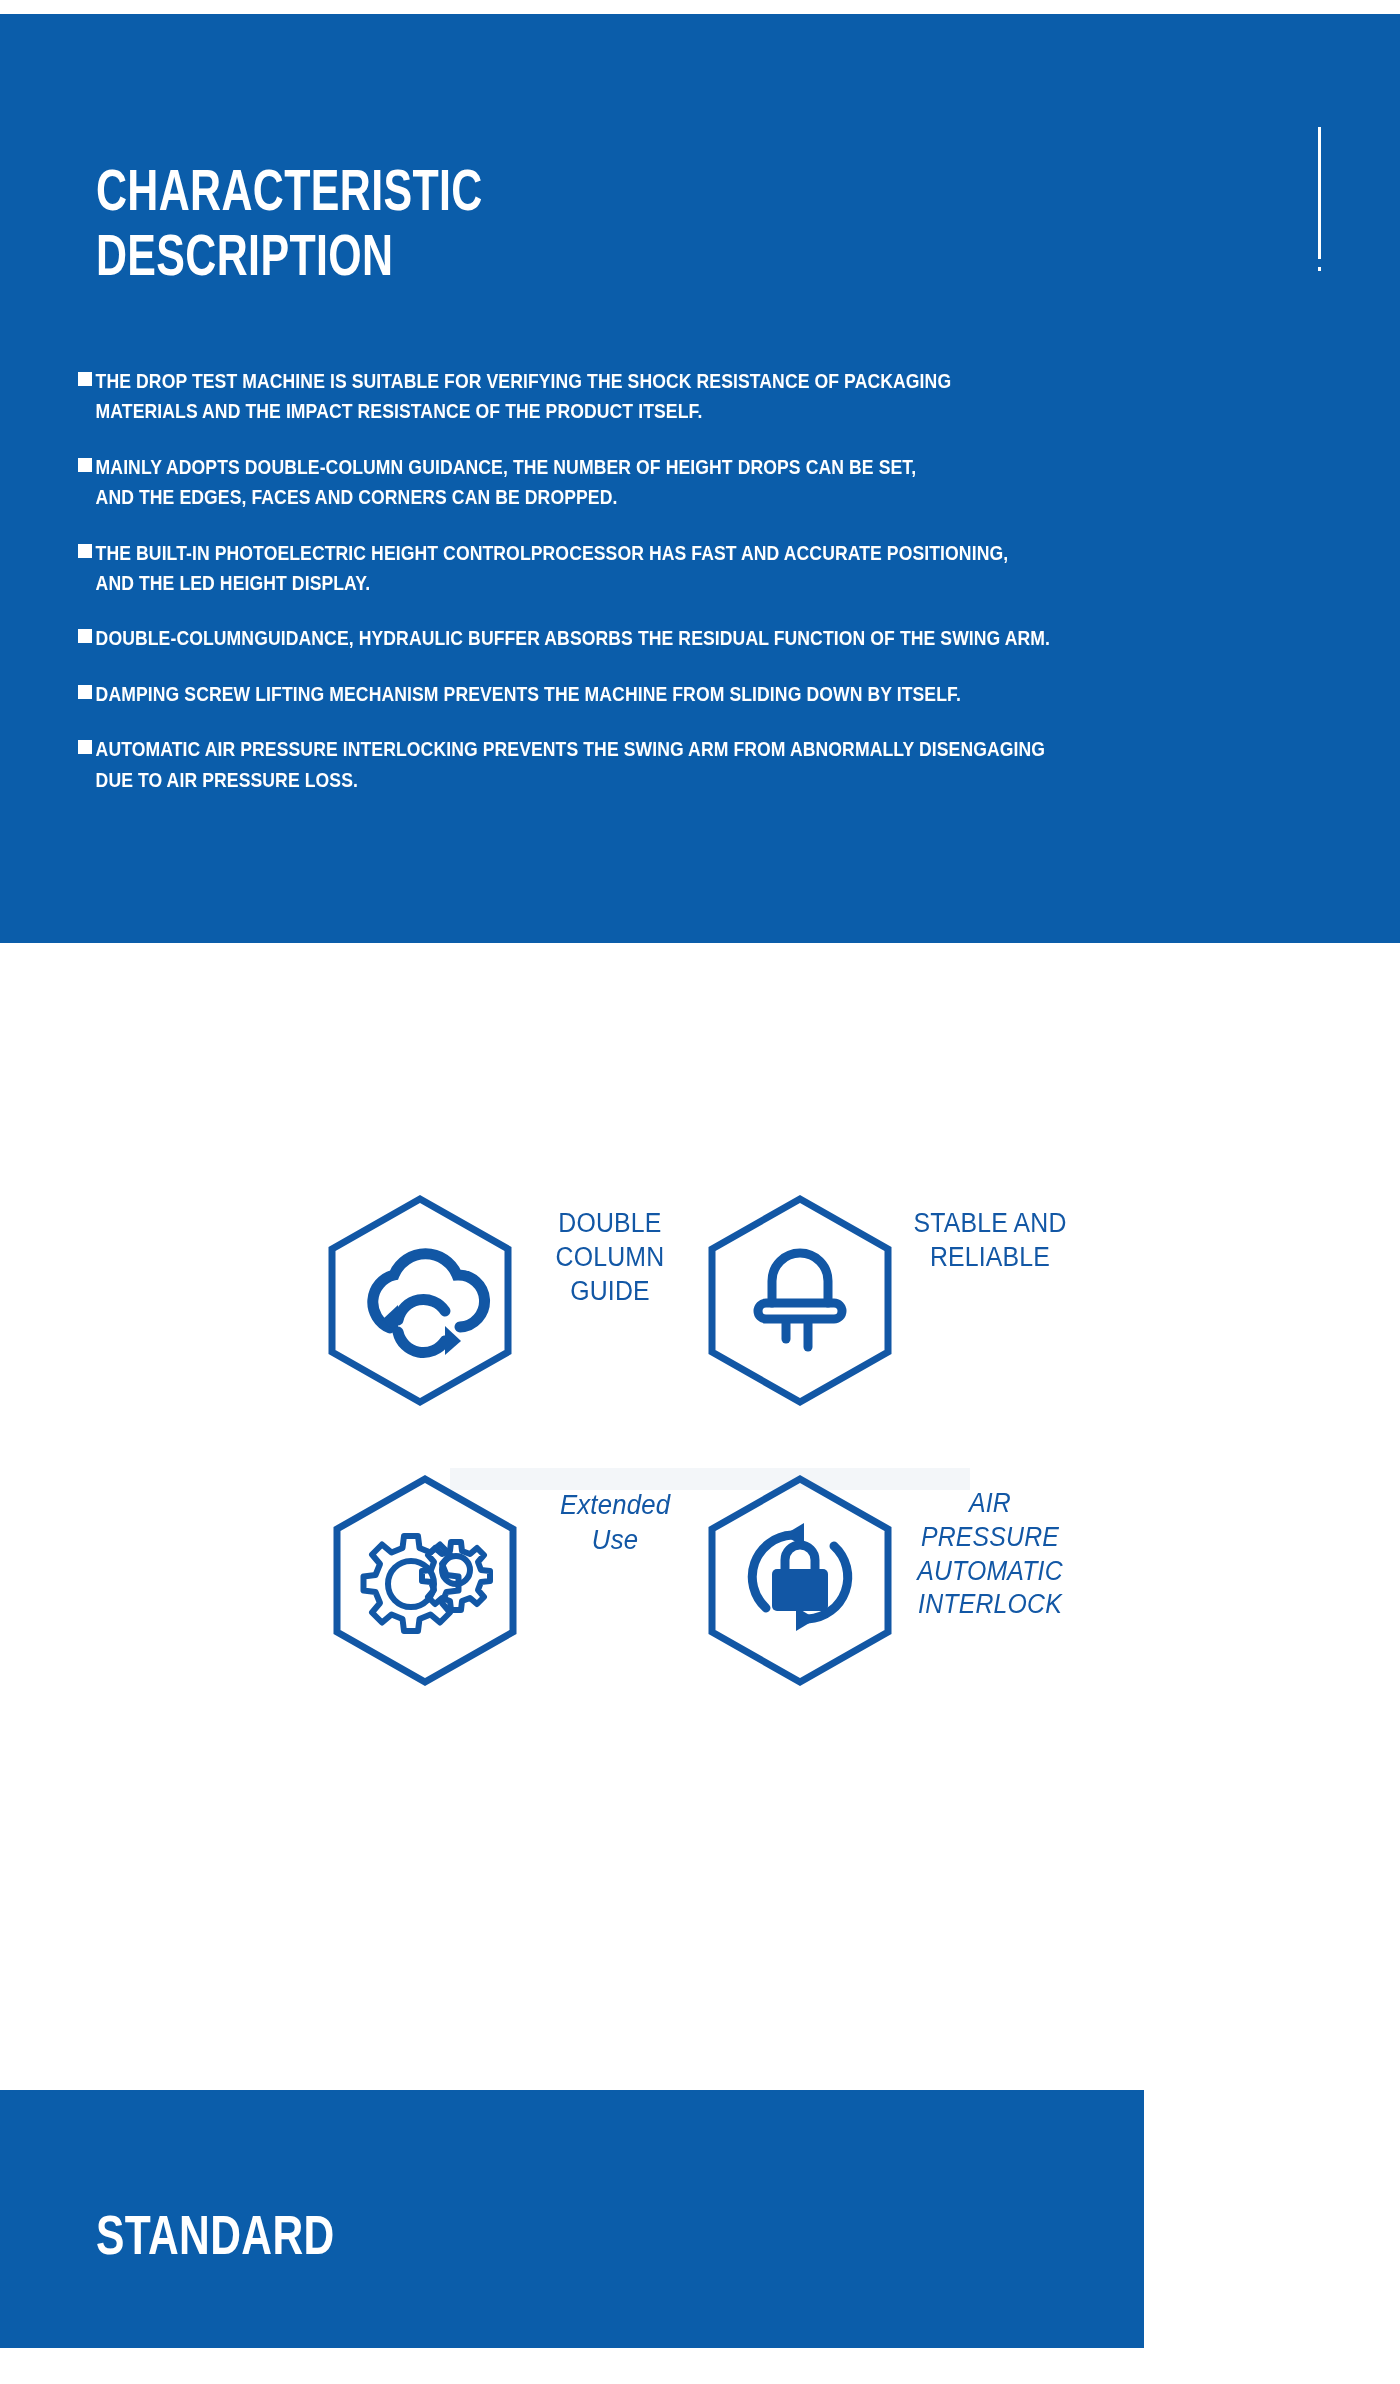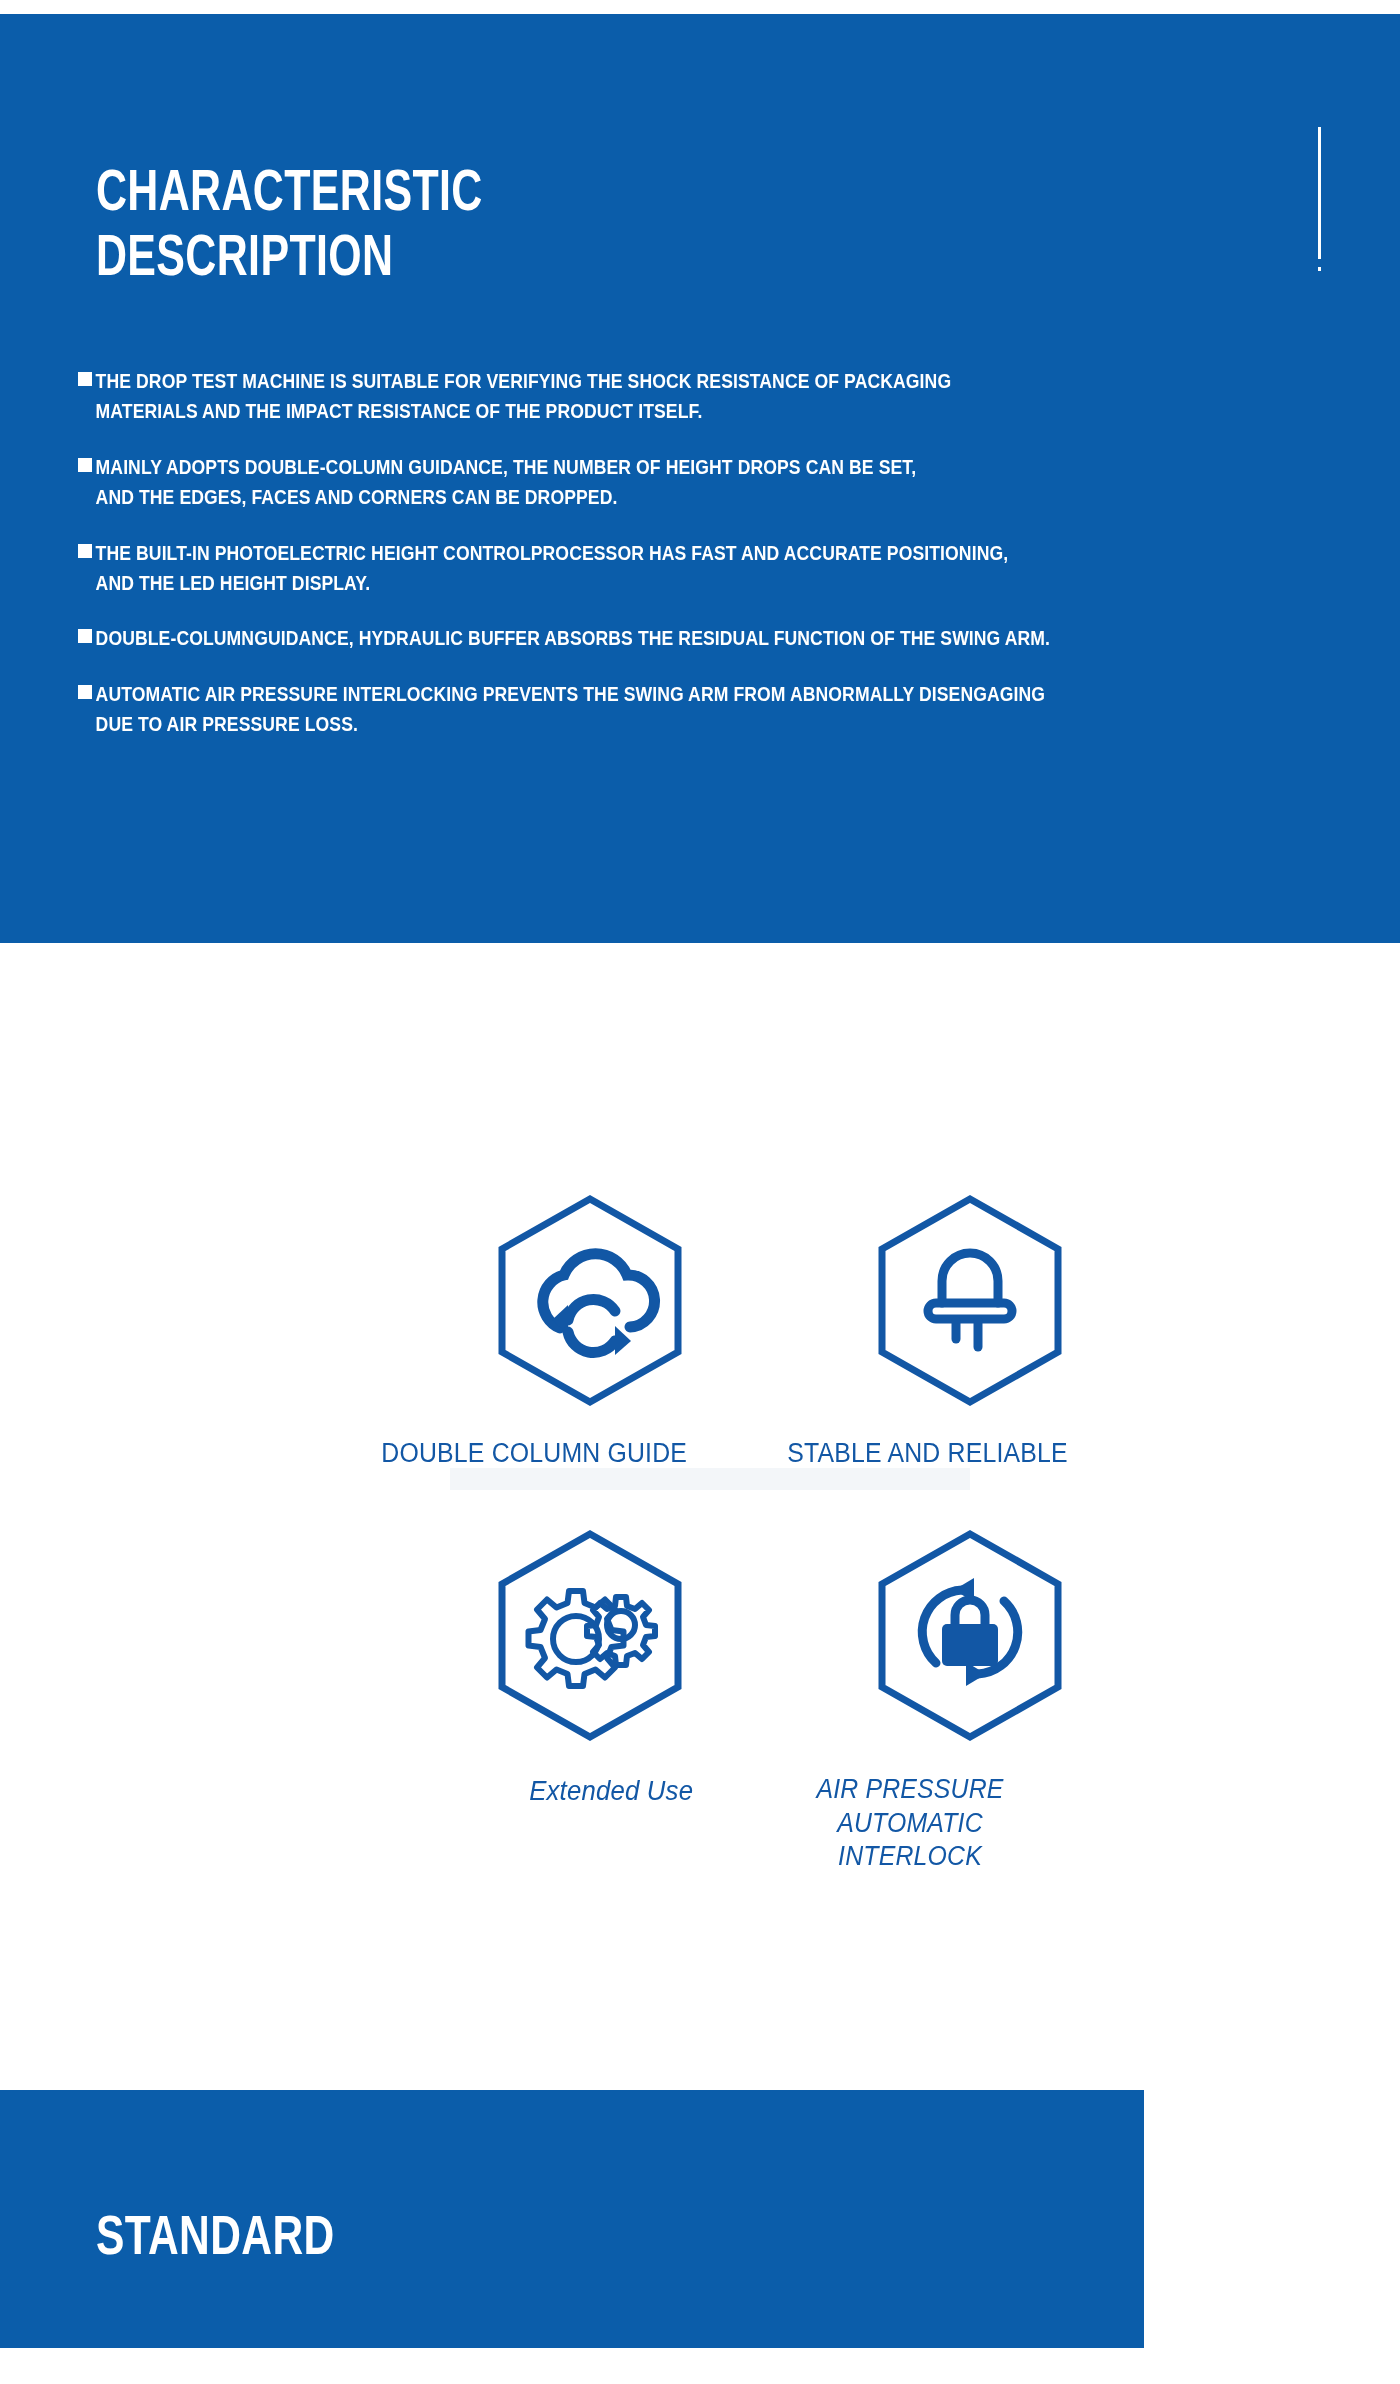--- a/index.html
+++ b/index.html
@@ -221,6 +221,10 @@
       <div class="feature-text">DOUBLE-COLUMNGUIDANCE, HYDRAULIC BUFFER ABSORBS THE RESIDUAL FUNCTION OF THE SWING ARM.</div>
     </div>
 
+    <div class="feature-item">
+      <span class="bullet-marker"></span>
+      <div class="feature-text">DAMPING SCREW LIFTING MECHANISM PREVENTS THE MACHINE FROM SLIDING DOWN BY ITSELF.</div>
+    </div>
 
     <div class="feature-item">
       <span class="bullet-marker"></span>

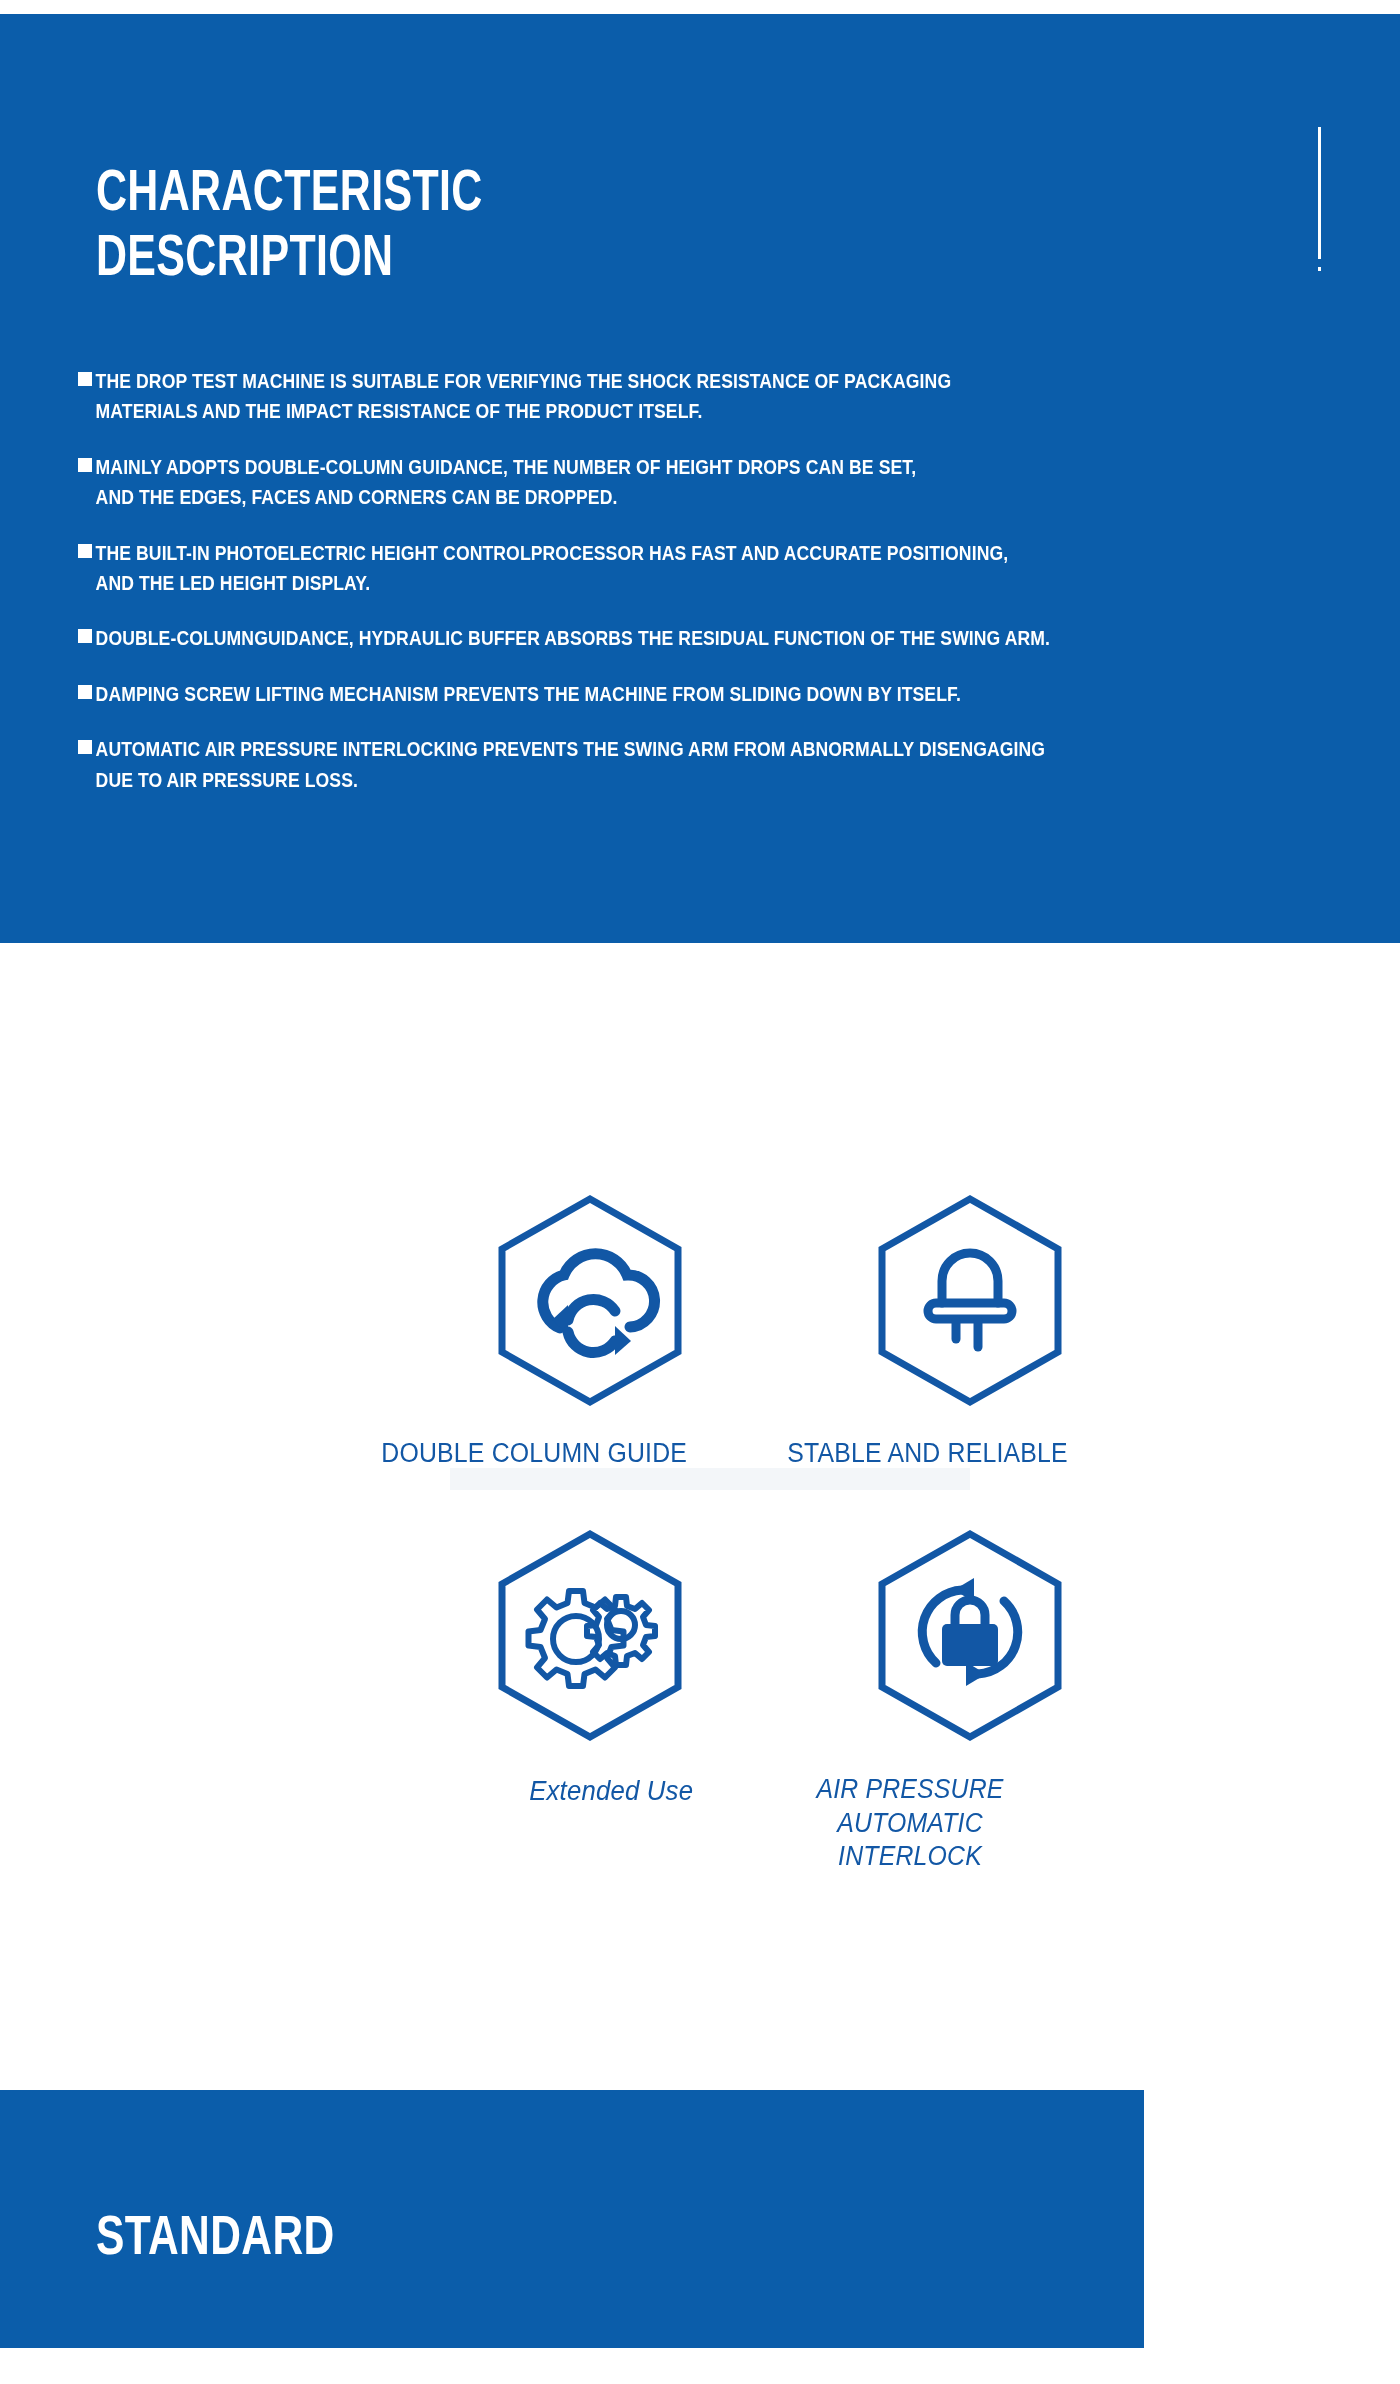--- a/index.html
+++ b/index.html
@@ -123,8 +123,8 @@
   .icon-cell {
     width: 380px;
     display: flex;
-    flex-direction: column;
-    align-items: flex-end;
+    flex-direction: row;
+    align-items: flex-start;
   }
   .hex-wrap {
     width: 220px;

